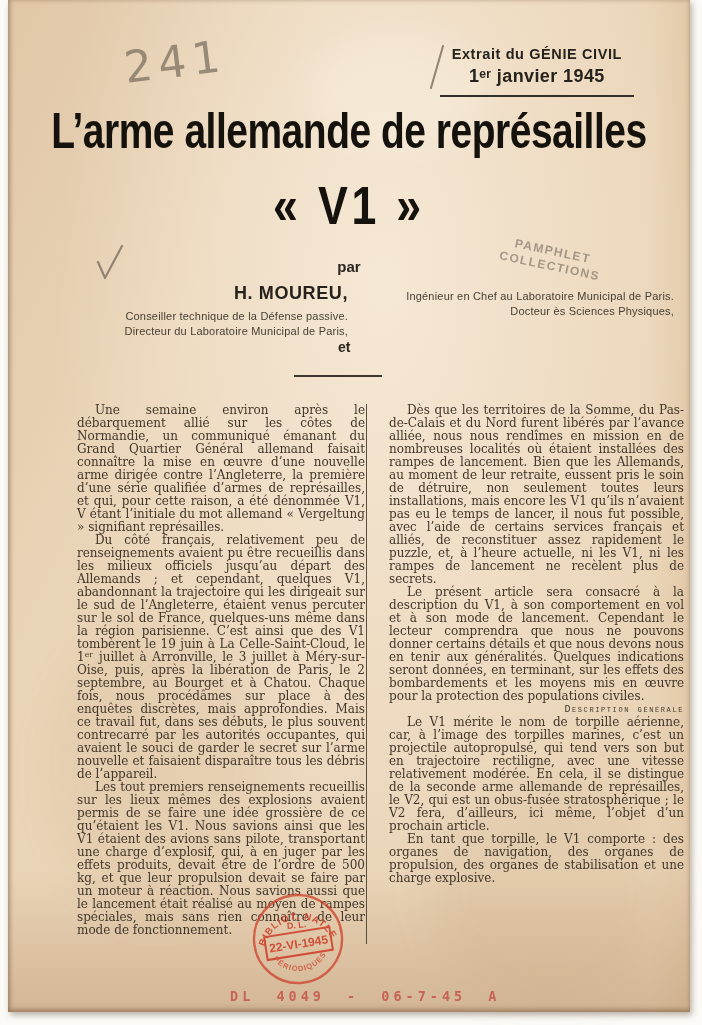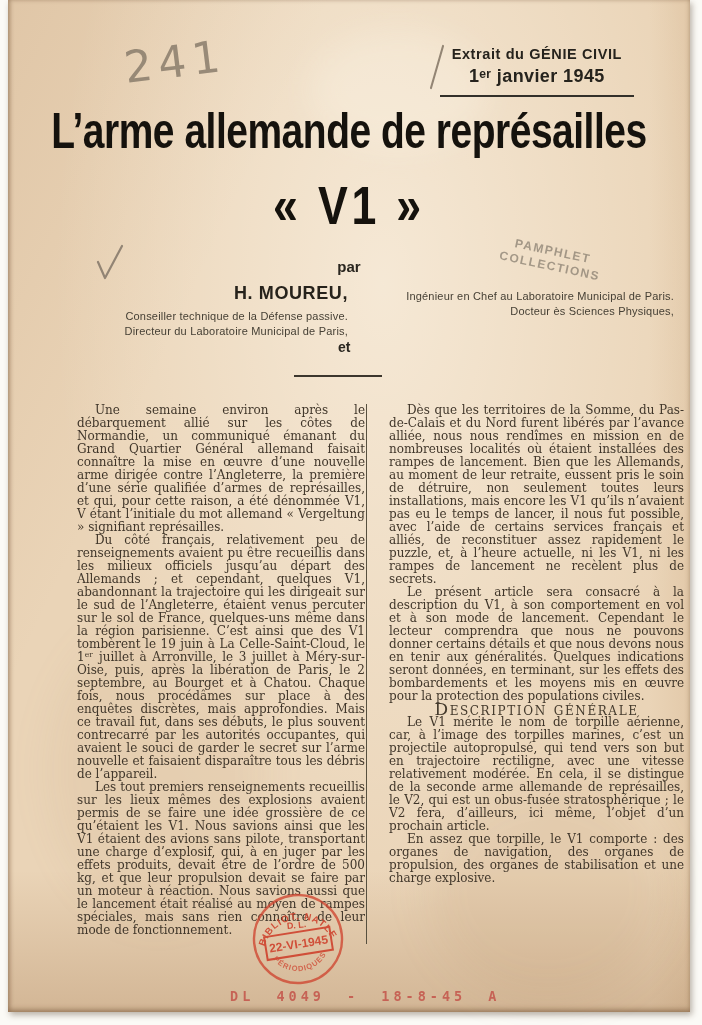--- a/index.html
+++ b/index.html
@@ -75,8 +75,8 @@
   .col-divider{width:1px;background:#57503f;margin-left:1px;min-height:540px;}
   .columns p{margin:0;text-indent:18px;}
   .section-heading{
-    text-align:center;font-variant:small-caps;letter-spacing:1.6px;
-    font-size:17px;color:#443a2c;margin:12px 0 11px 0;text-indent:0 !important;
+    text-align:right;font-variant:small-caps;letter-spacing:1.6px;
+    font-size:10px;color:#443a2c;margin:12px 0 11px 0;text-indent:0 !important;font-family:Liberation Mono, monospace;
   }
   .library-stamp{position:absolute;left:242px;top:891px;transform:rotate(-6deg);opacity:.92;}
   .deposit-line{

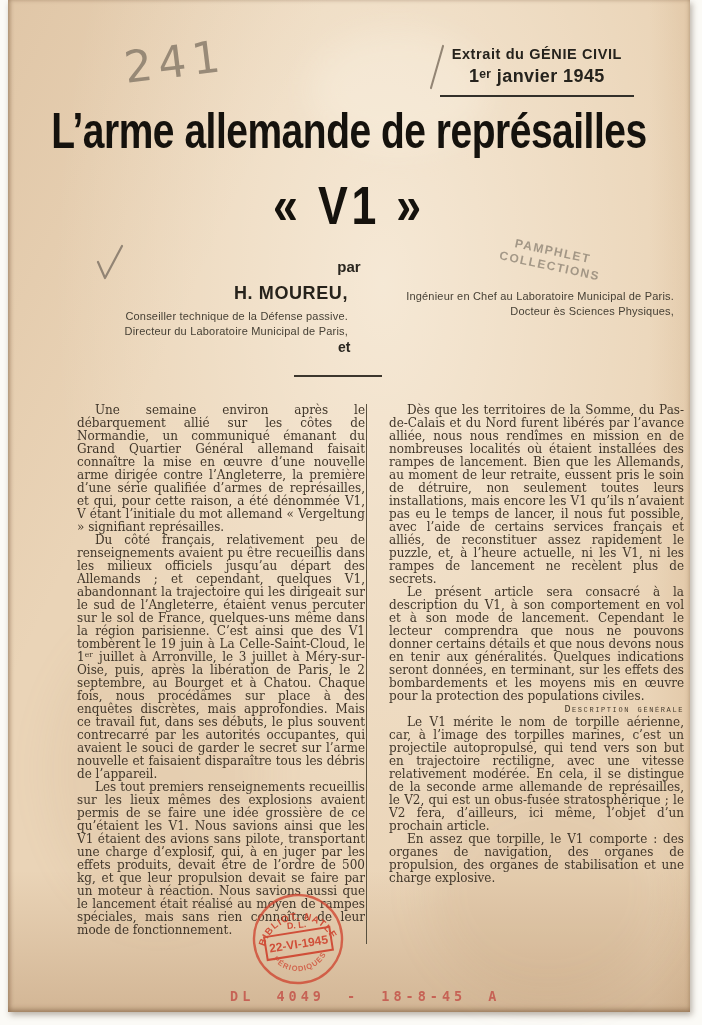--- a/index.html
+++ b/index.html
@@ -142,7 +142,7 @@
       <p>Le présent article sera consacré à la description du V1, à son comportement en vol et à son mode de lancement. Cependant le lecteur comprendra que nous ne pouvons donner certains détails et que nous devons nous en tenir aux généralités. Quelques indications seront données, en terminant, sur les effets des bombardements et les moyens mis en œuvre pour la protection des populations civiles.</p>
       <p class="section-heading">Description générale</p>
       <p>Le V1 mérite le nom de torpille aérienne, car, à l’image des torpilles marines, c’est un projectile autopropulsé, qui tend vers son but en trajectoire rectiligne, avec une vitesse relativement modérée. En cela, il se distingue de la seconde arme allemande de représailles, le V2, qui est un obus-fusée stratosphérique ; le V2 fera, d’ailleurs, ici même, l’objet d’un prochain article.</p>
-      <p>En assez que torpille, le V1 comporte : des organes de navigation, des organes de propulsion, des organes de stabilisation et une charge explosive.</p>
+      <p>En tant que torpille, le V1 comporte : des organes de navigation, des organes de propulsion, des organes de stabilisation et une charge explosive.</p>
     </div>
   </div>
 

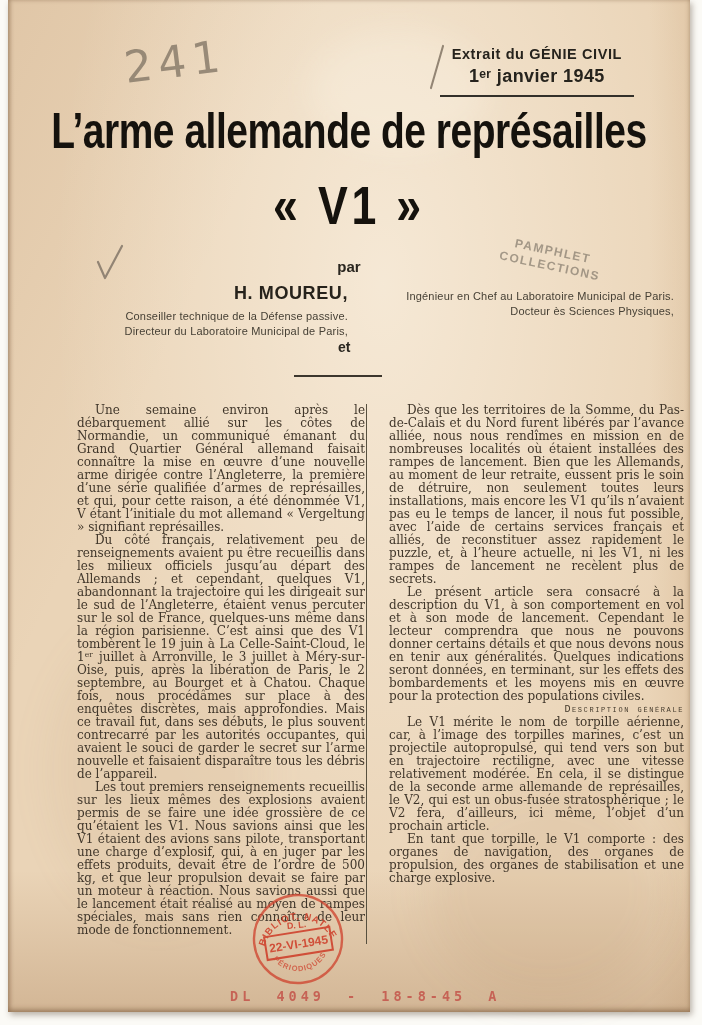--- a/index.html
+++ b/index.html
@@ -163,7 +163,7 @@
     </text>
   </svg>
 
-  <div class="deposit-line">DL 4049 - 18-8-45 A</div>
+  <div class="deposit-line">DL 4049 - 06-7-45 A</div>
 </div>
 
 </body></html>

